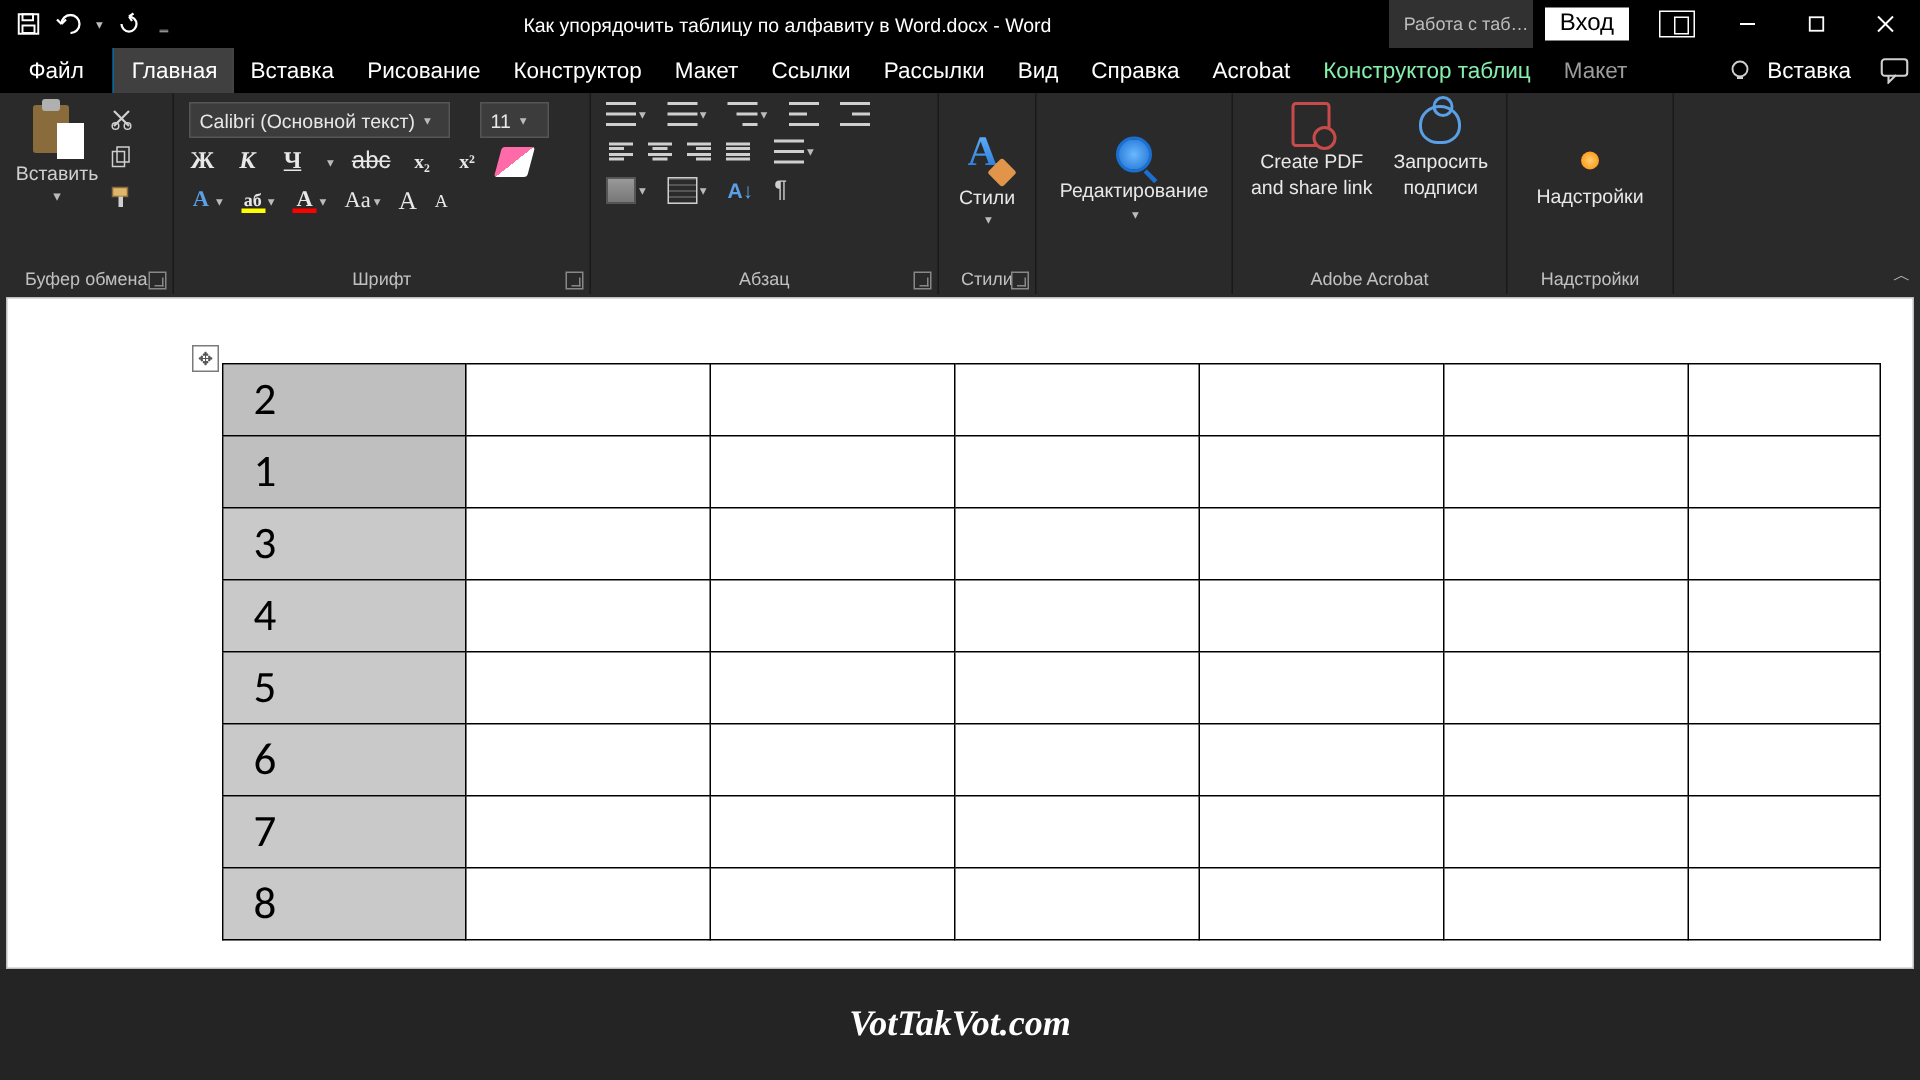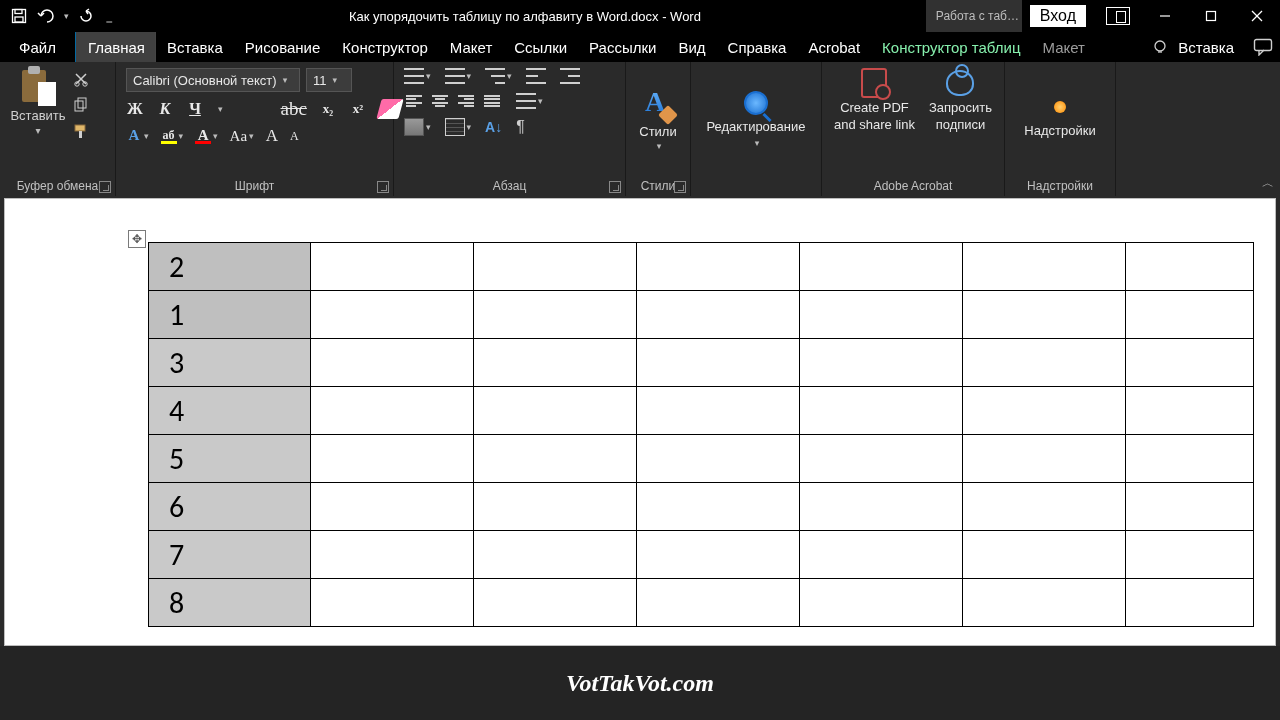--- a/index.html
+++ b/index.html
@@ -54,7 +54,7 @@
 
   
   .g-font .group-body { flex-direction:column; gap:6px; padding:6px 10px;}
-  .font-row { display:flex; align-items:center; gap:6px; }
+  .font-row { display:flex; align-items:center; gap:20px; }
   .combo { background:#3c3c3c; border:1px solid #555; height:24px; display:flex; align-items:center; padding:0 6px; color:#e8e8e8; font-size:13px; }
   .combo .arr { margin-left:6px; font-size:9px; color:#bbb;}
   .fname { width:174px; }

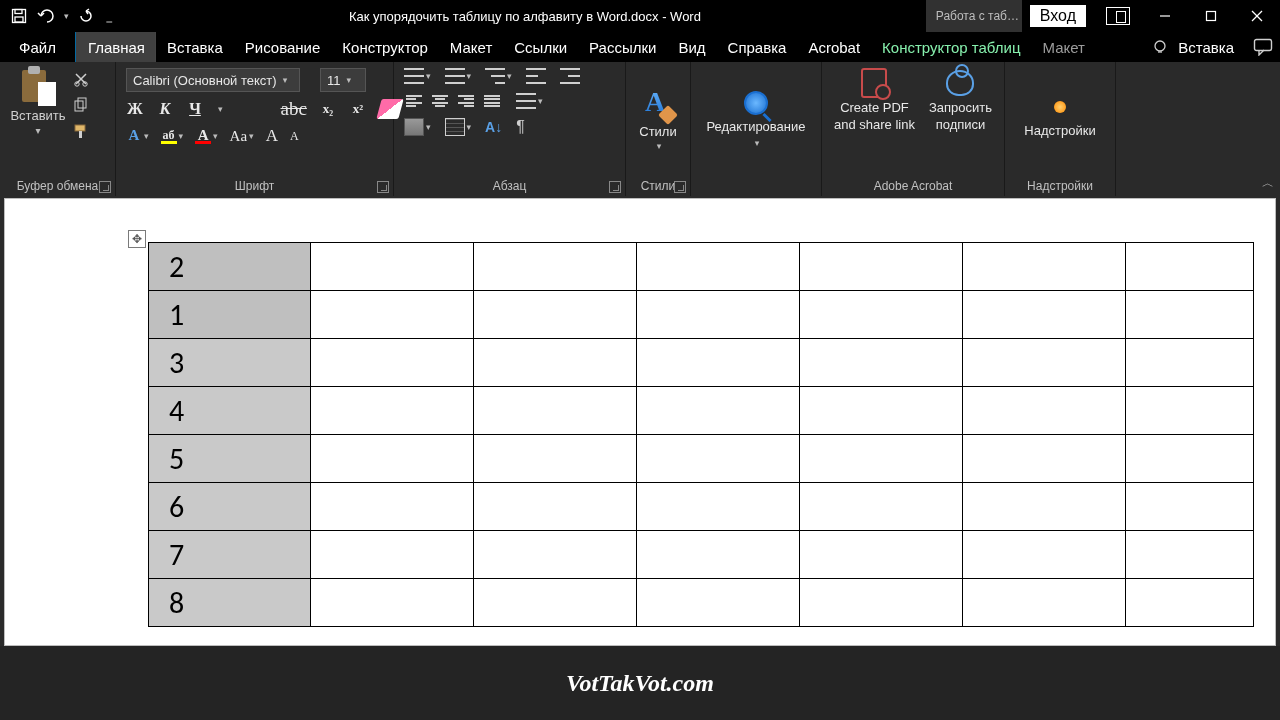--- a/index.html
+++ b/index.html
@@ -63,7 +63,7 @@
   .fmt { font-family:"Times New Roman",serif; font-size:16px; color:#e8e8e8; min-width:18px; text-align:center; font-weight:bold;}
   .fmt.it { font-style:italic; }
   .fmt.ul { text-decoration:underline;}
-  .fmt.strike { text-decoration:line-through; font-weight:normal; font-size:19px; font-family:Liberation Serif, serif;margin-left:46px;}
+  .fmt.strike { text-decoration:line-through; font-weight:normal; font-size:16px; font-family:Liberation Sans, sans-serif;}
   .fmt.sub { font-size:13px;}
   .fmt.sup { font-size:13px;}
   .eraser { width:22px; height:20px; background:linear-gradient(135deg,#ff6ba8 50%,#fff 50%); transform:skewX(-15deg); border-radius:2px;}

